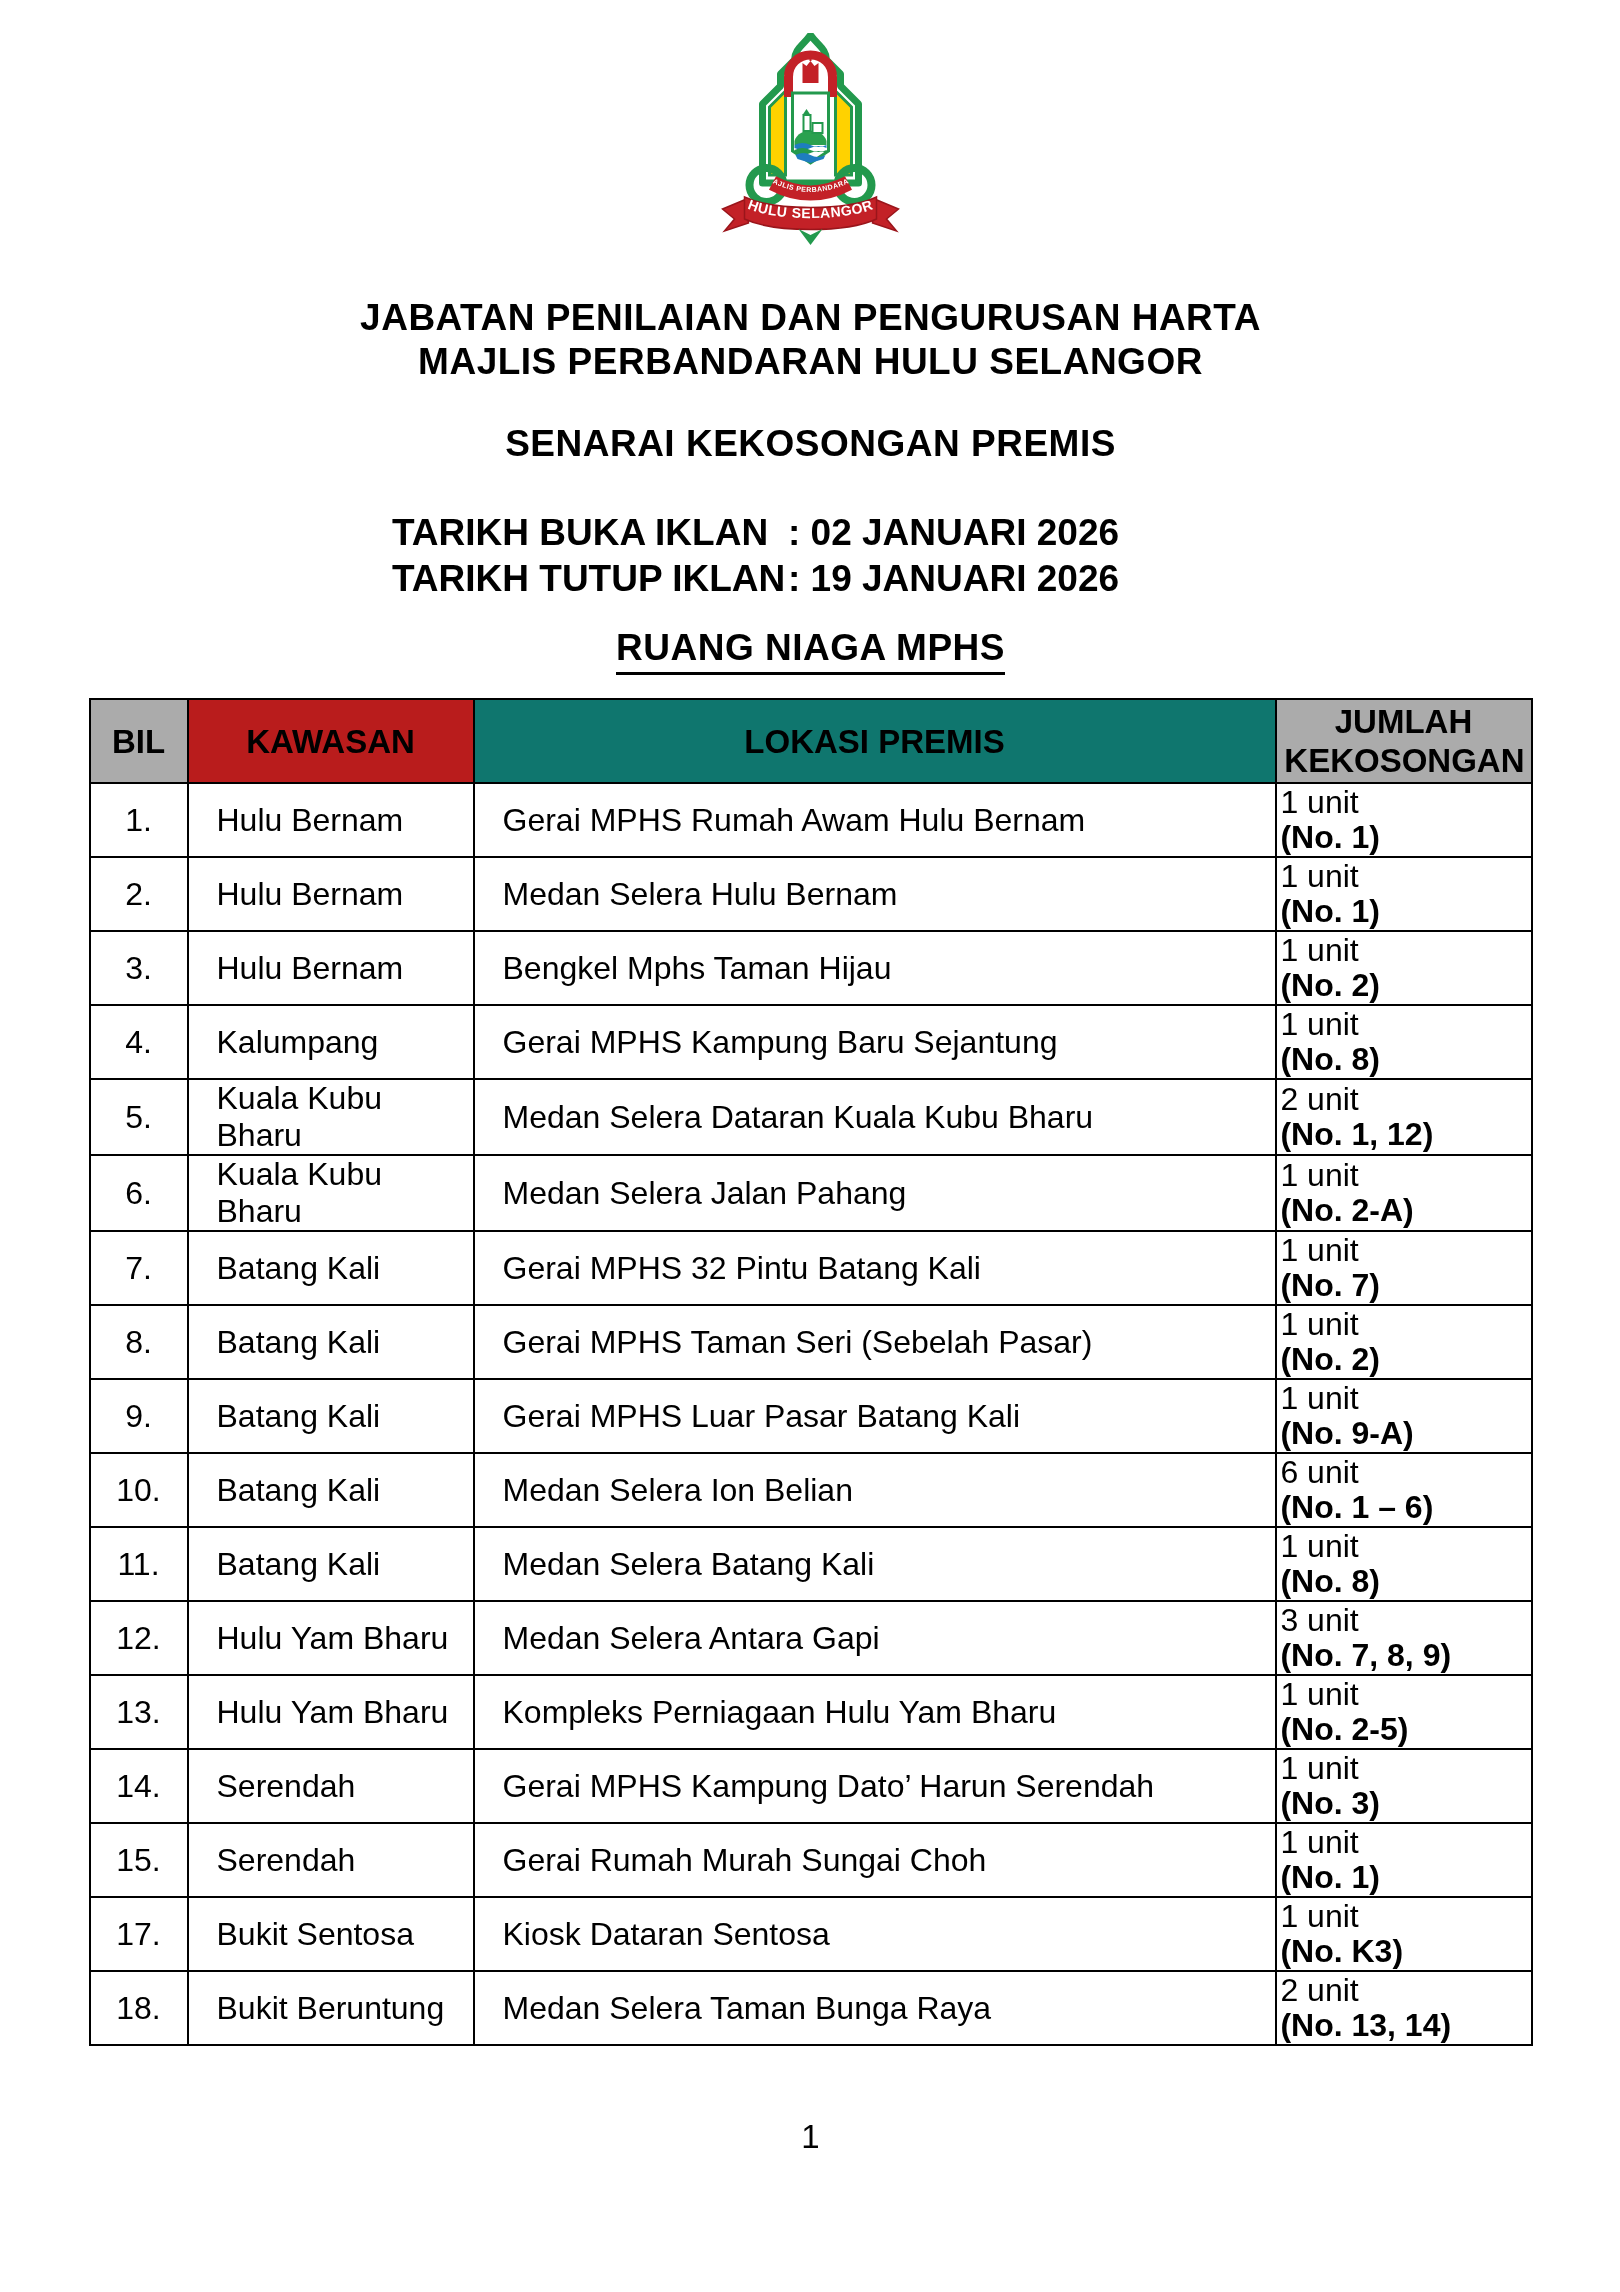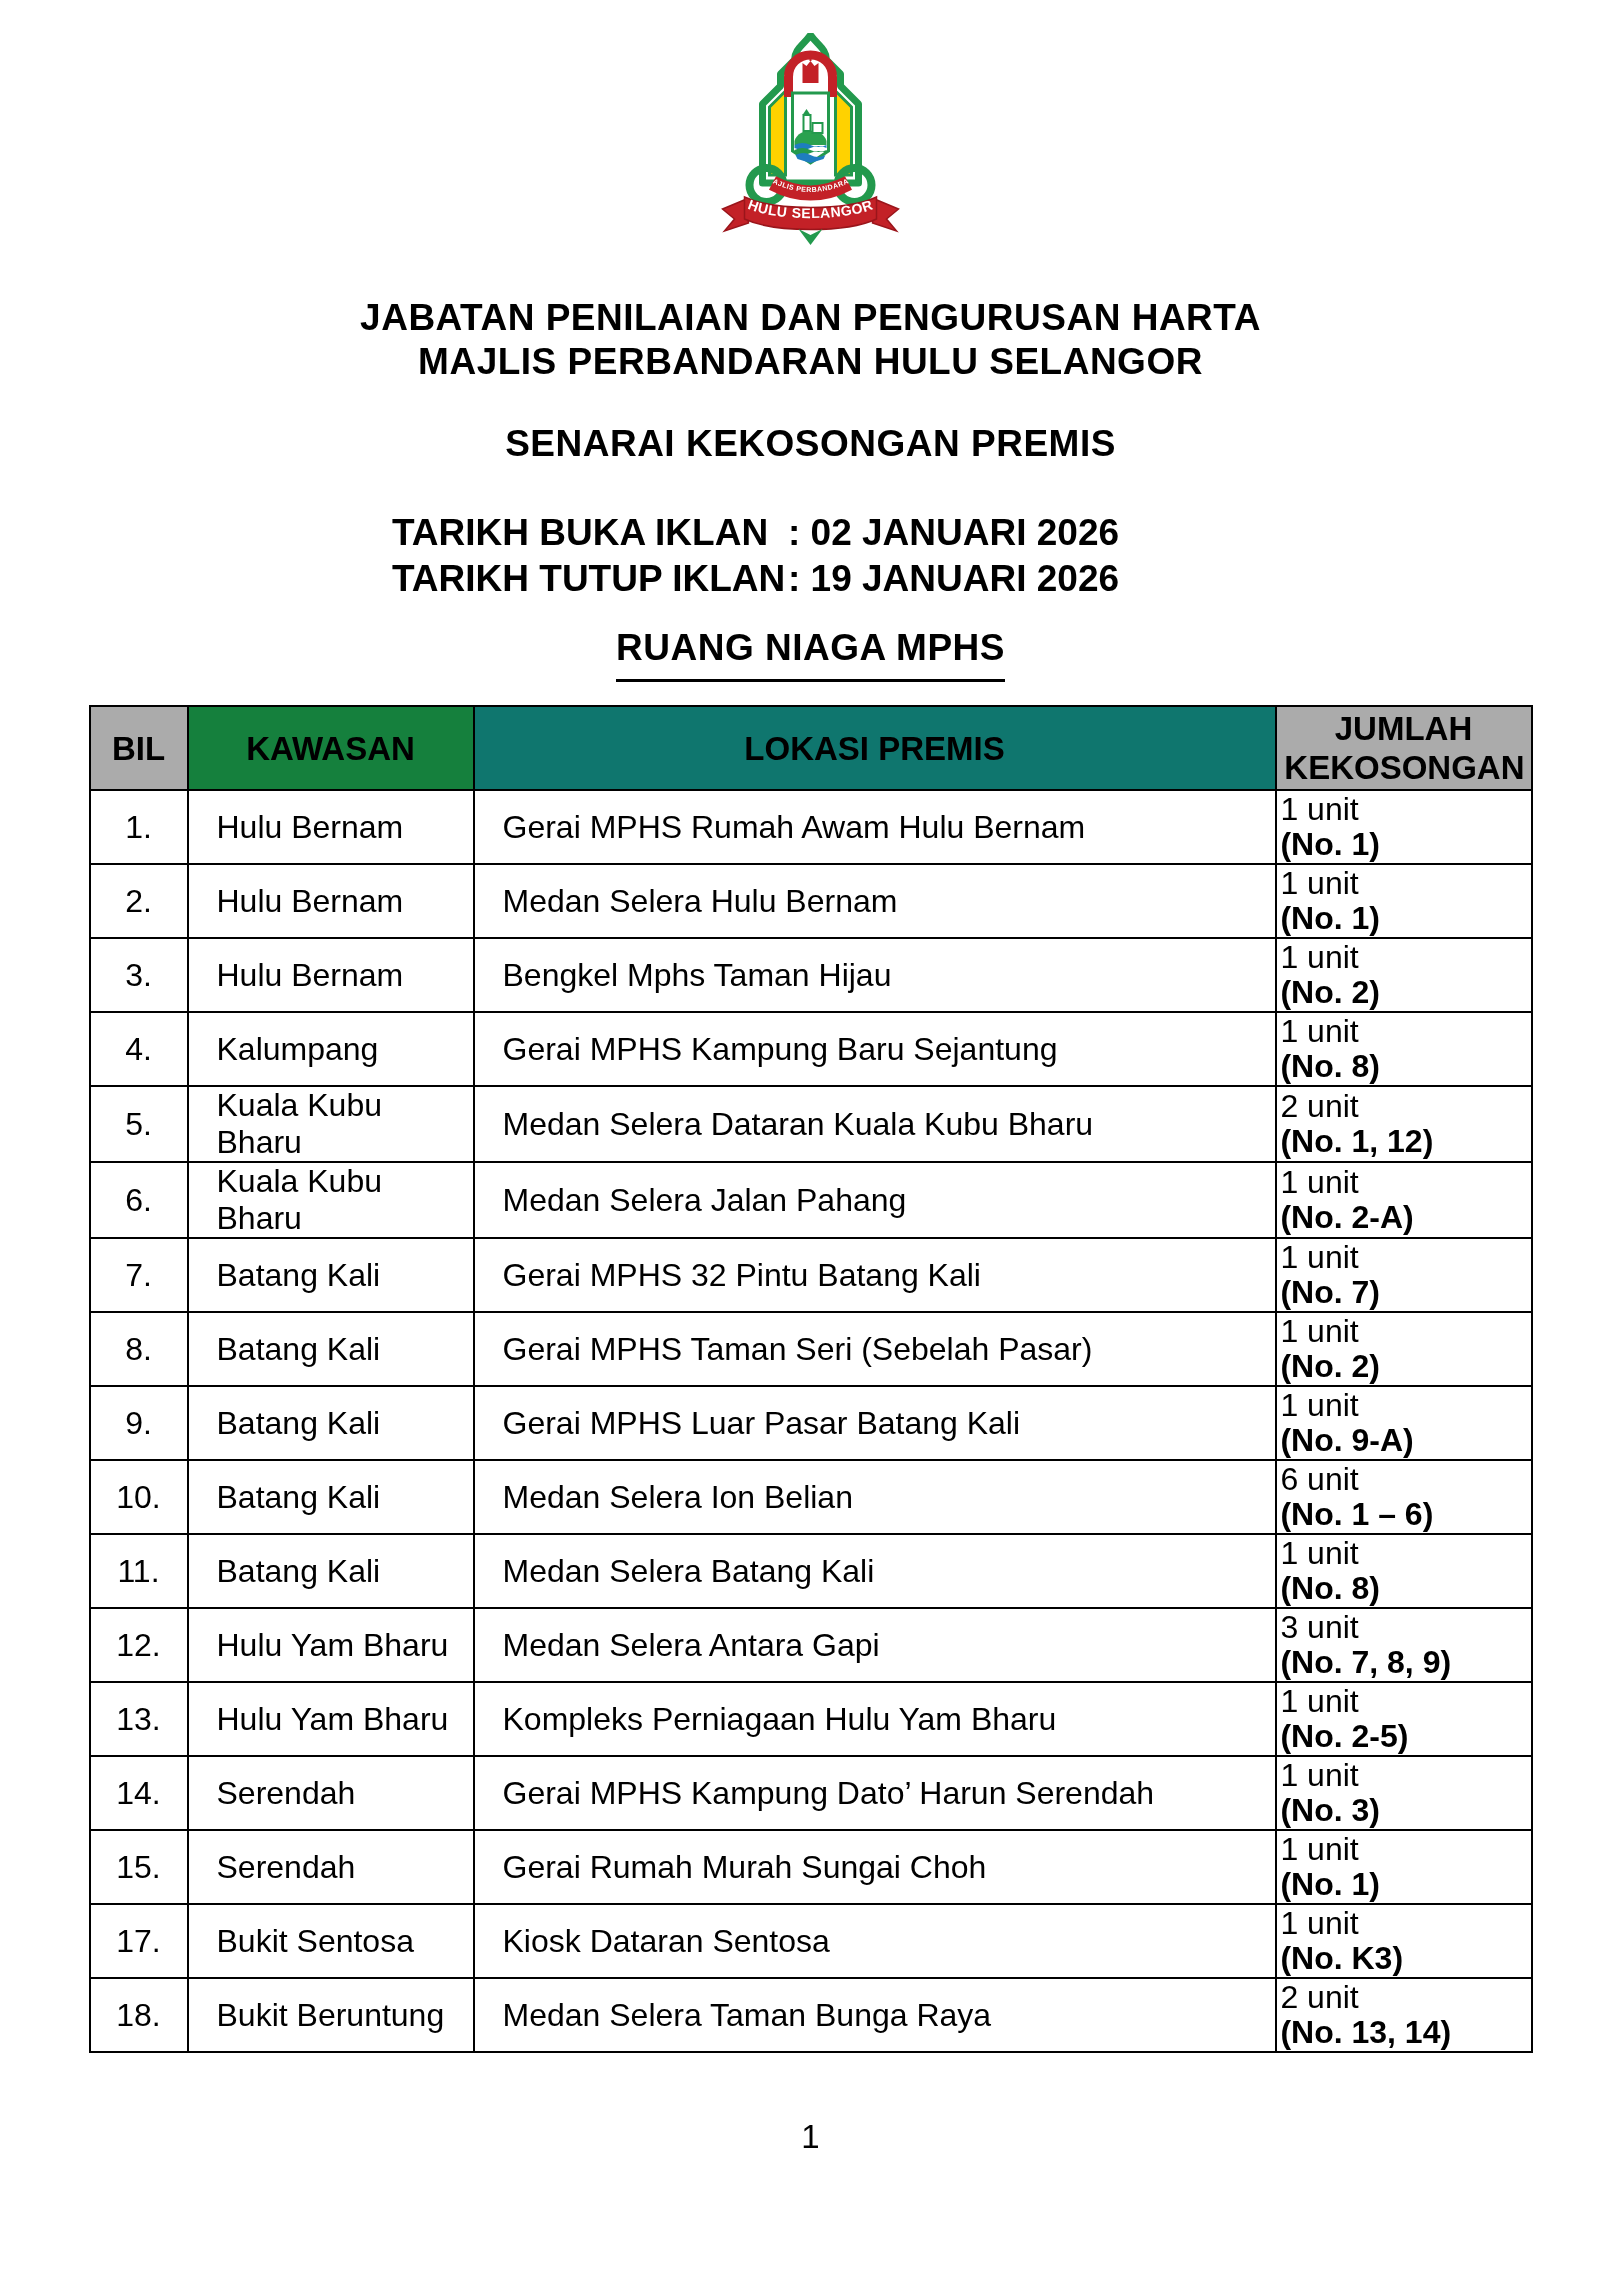--- a/index.html
+++ b/index.html
@@ -54,7 +54,7 @@
     font-size: 37px;
     font-weight: bold;
     border-bottom: 3.9px solid #000;
-    padding-bottom: 10px;
+    padding-bottom: 3px;
     letter-spacing: 0.5px;
   }
 

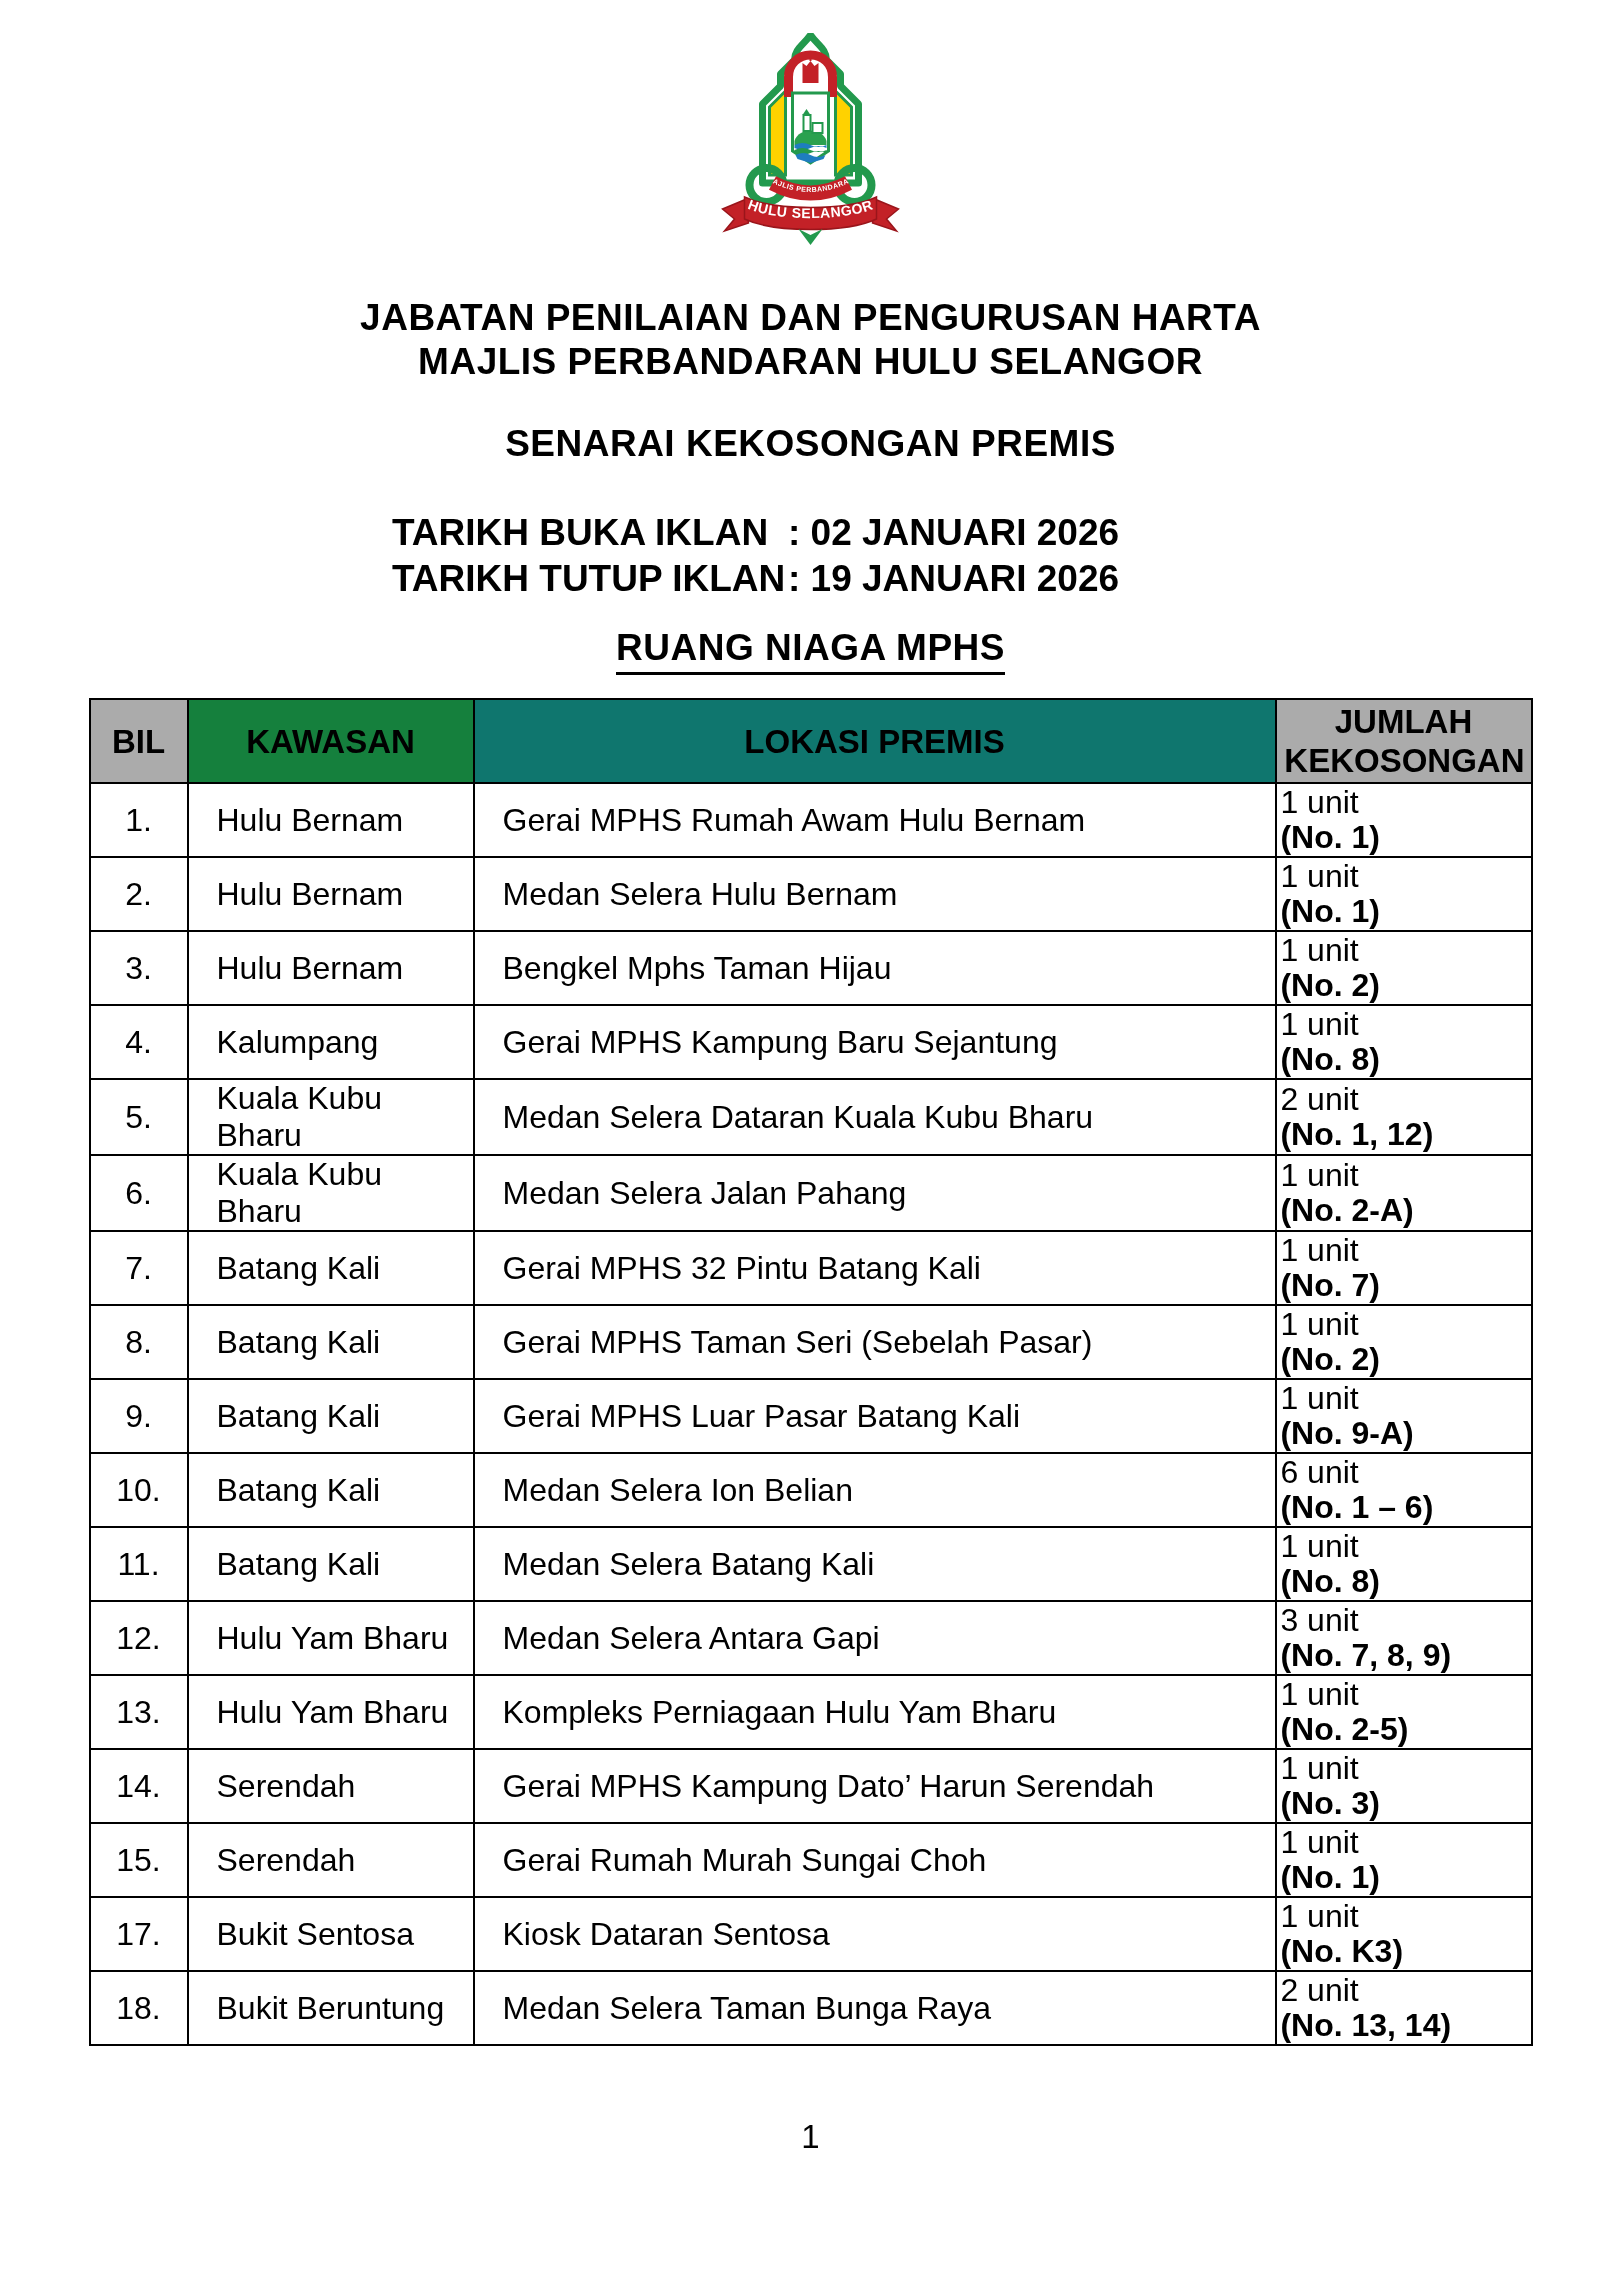--- a/index.html
+++ b/index.html
@@ -181,7 +181,7 @@
     <thead>
       <tr>
         <th style="background: rgb(171, 171, 171);">BIL</th>
-        <th style="background: #15803d;">KAWASAN</th>
+        <th style="background: #b91c1c;">KAWASAN</th>
         <th style="background: #0f766e;">LOKASI PREMIS</th>
         <th style="background: rgb(171, 171, 171);">JUMLAH KEKOSONGAN</th>
       </tr>

